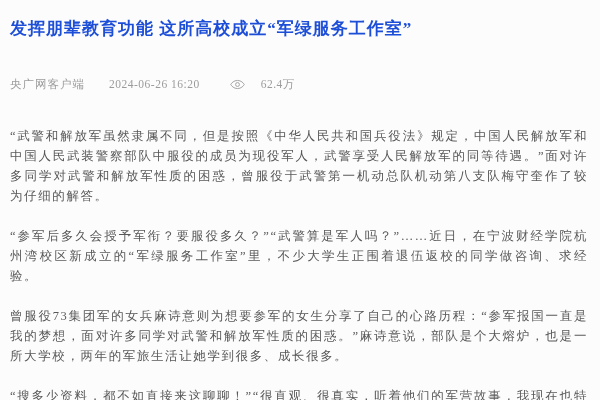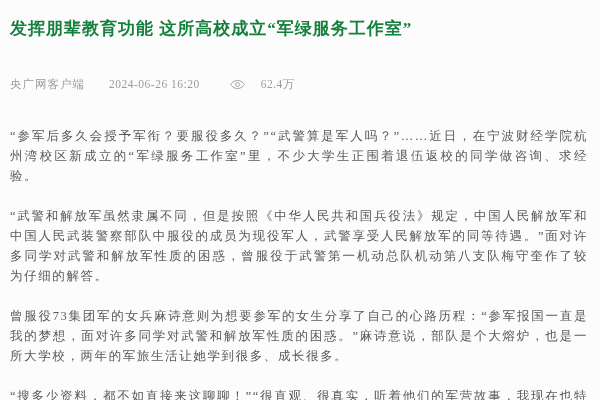--- a/index.html
+++ b/index.html
@@ -21,7 +21,7 @@
     font-size: 17px;
     line-height: 26px;
     font-weight: 700;
-    color: #15803d;
+    color: #1d4ed8;
     letter-spacing: 1px;
   }
   .meta {

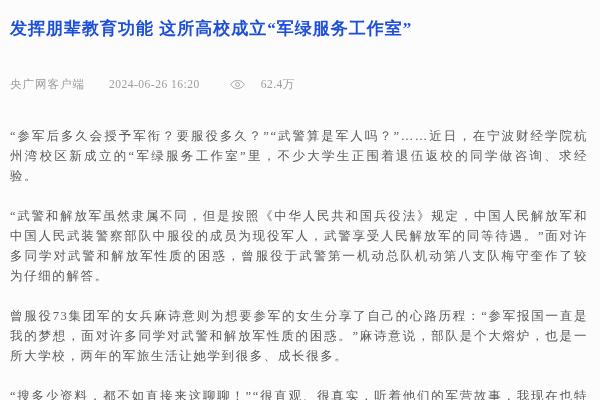--- a/index.html
+++ b/index.html
@@ -77,8 +77,8 @@
   </div>
 
   <div class="body-text">
+    <p>“武警和解放军虽然隶属不同，但是按照《中华人民共和国兵役法》规定，中国人民解放军和中国人民武装警察部队中服役的成员为现役军人，武警享受人民解放军的同等待遇。”面对许多同学对武警和解放军性质的困惑，曾服役于武警第一机动总队机动第八支队梅守奎作了较为仔细的解答。</p>
     <p>“参军后多久会授予军衔？要服役多久？”“武警算是军人吗？”……近日，在宁波财经学院杭州湾校区新成立的“军绿服务工作室”里，不少大学生正围着退伍返校的同学做咨询、求经验。</p>
-    <p>“武警和解放军虽然隶属不同，但是按照《中华人民共和国兵役法》规定，中国人民解放军和中国人民武装警察部队中服役的成员为现役军人，武警享受人民解放军的同等待遇。”面对许多同学对武警和解放军性质的困惑，曾服役于武警第一机动总队机动第八支队梅守奎作了较为仔细的解答。</p>
     <p>曾服役73集团军的女兵麻诗意则为想要参军的女生分享了自己的心路历程：“参军报国一直是我的梦想，面对许多同学对武警和解放军性质的困惑。”麻诗意说，部队是个大熔炉，也是一所大学校，两年的军旅生活让她学到很多、成长很多。</p>
     <p>“搜多少资料，都不如直接来这聊聊！”“很直观、很真实，听着他们的军营故事，我现在也特别向往军营生活。”朋辈座谈咨询中，不少同学发出感慨。</p>
   </div>

